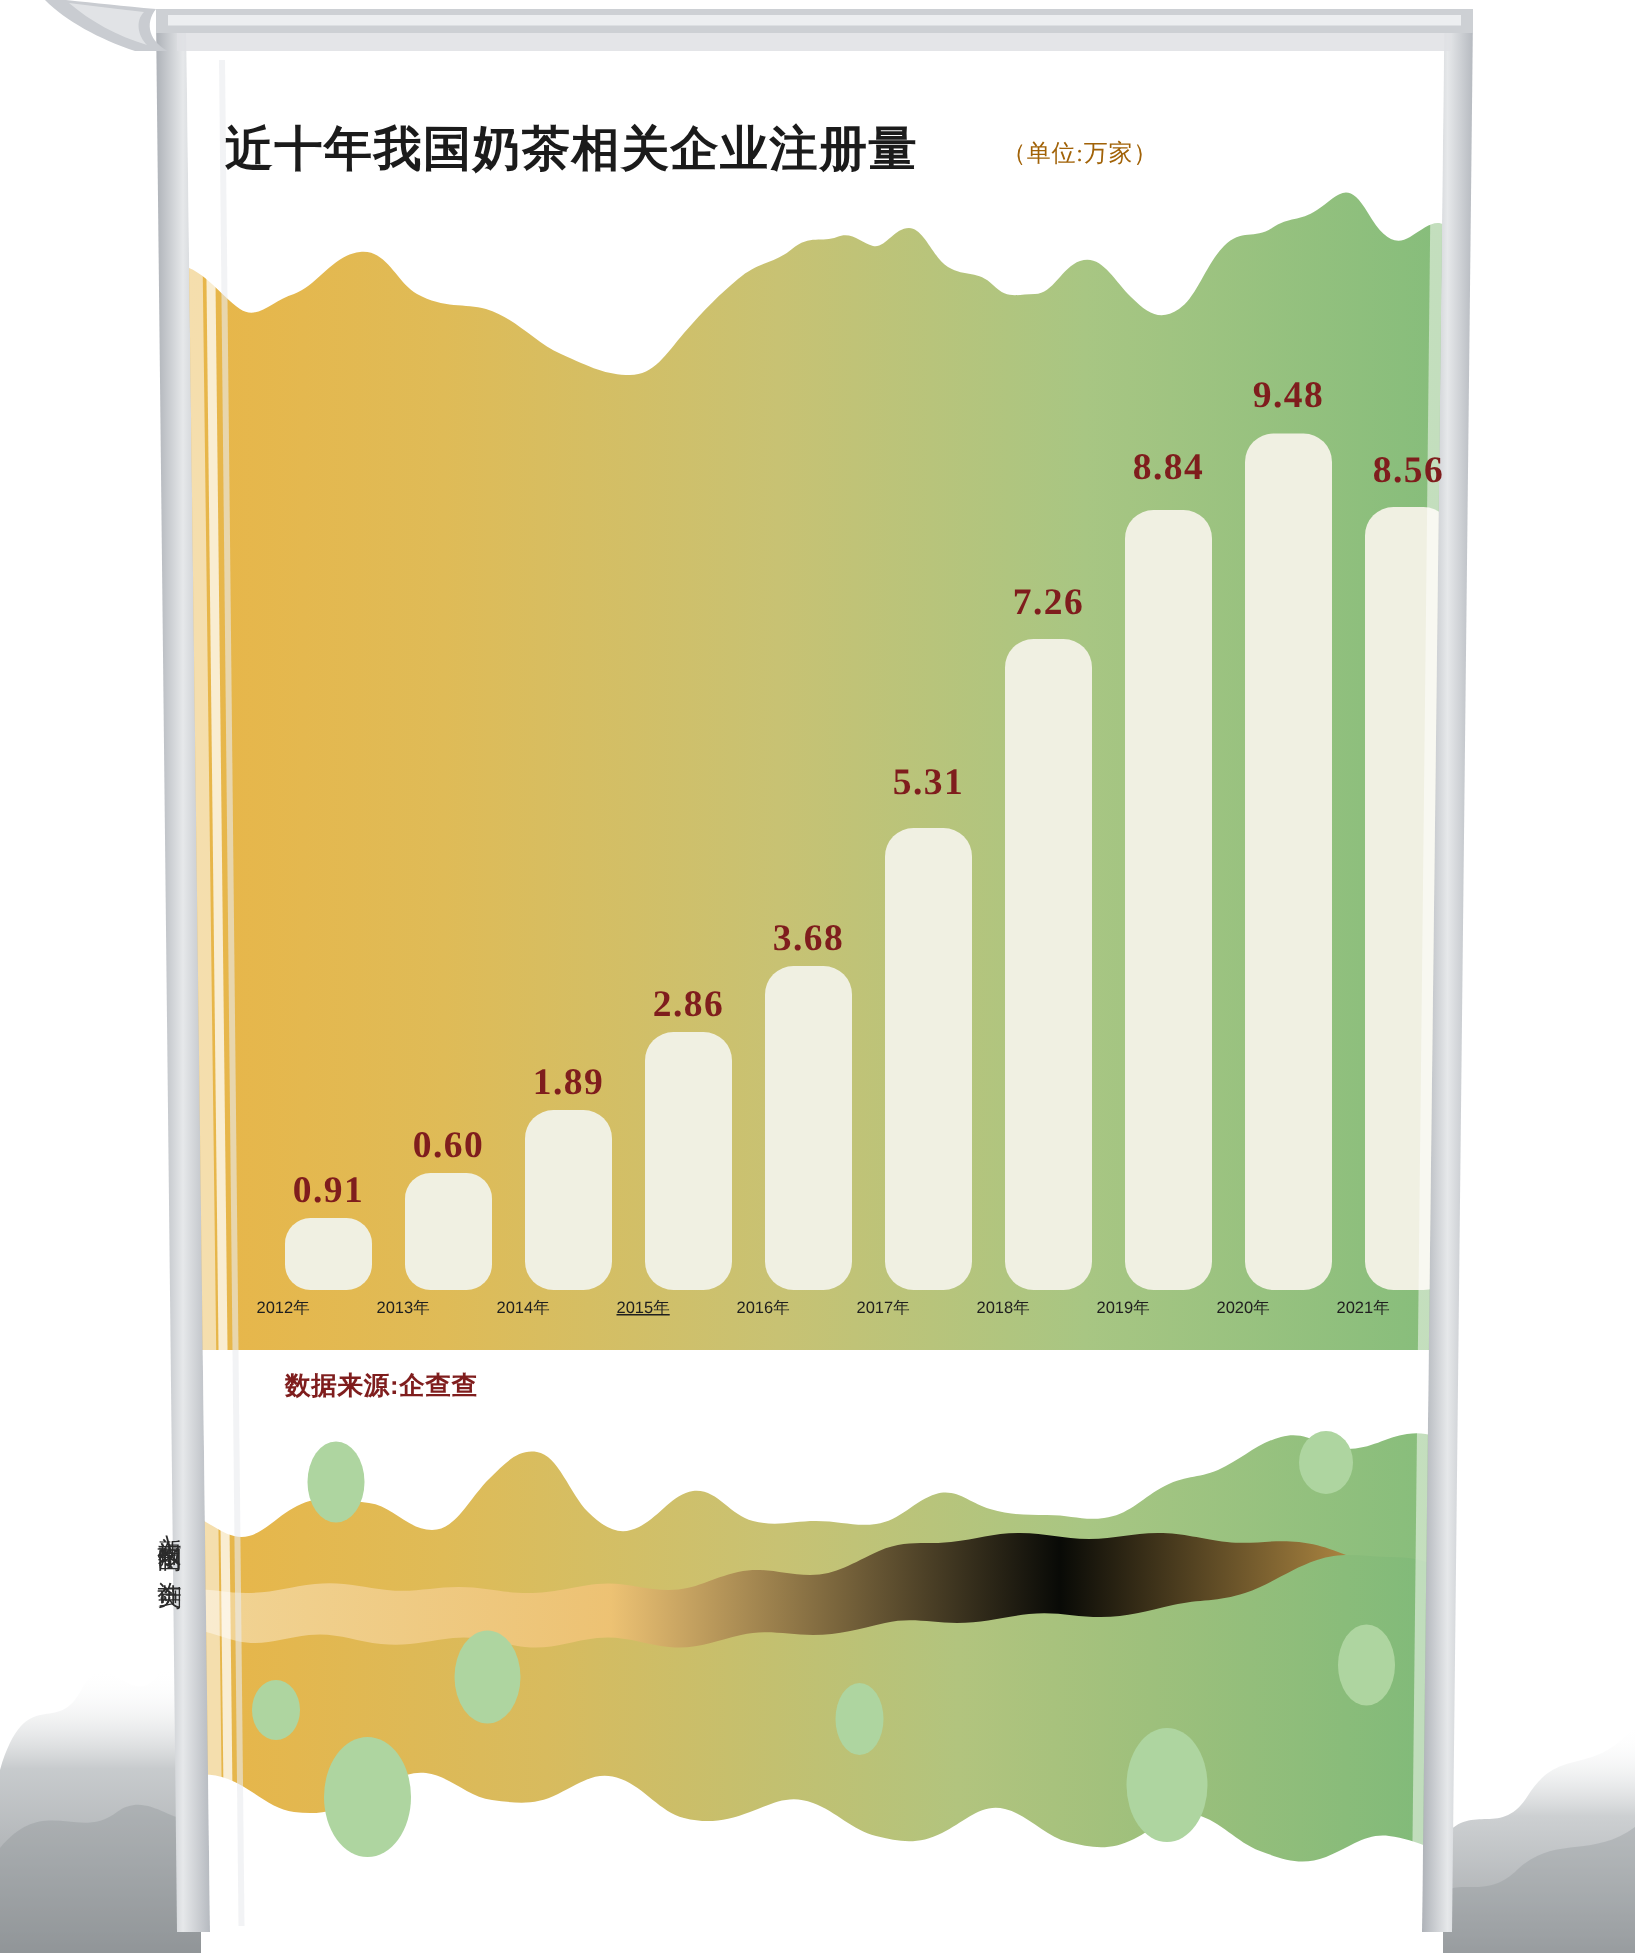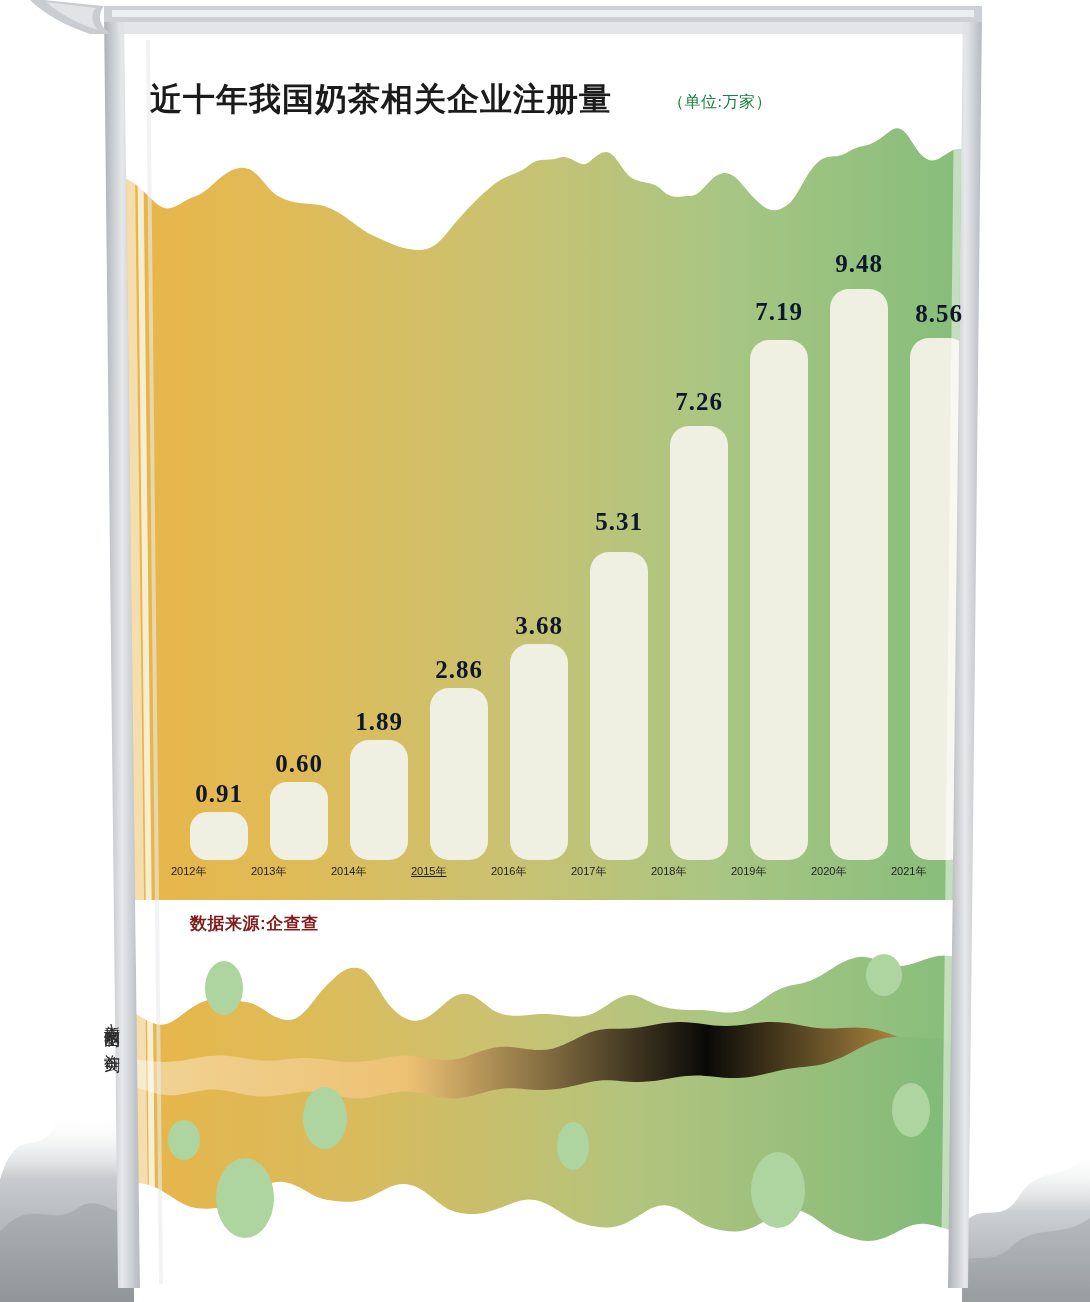--- a/index.html
+++ b/index.html
@@ -20,7 +20,7 @@
   .unit{
     position:absolute;left:668px;top:92px;
     font-family:"Liberation Serif","DejaVu Serif",serif;
-    font-size:16px;color:#15803d;white-space:nowrap;letter-spacing:.5px;
+    font-size:16px;color:#a16207;white-space:nowrap;letter-spacing:.5px;
   }
   .source{
     position:absolute;left:190px;top:912px;

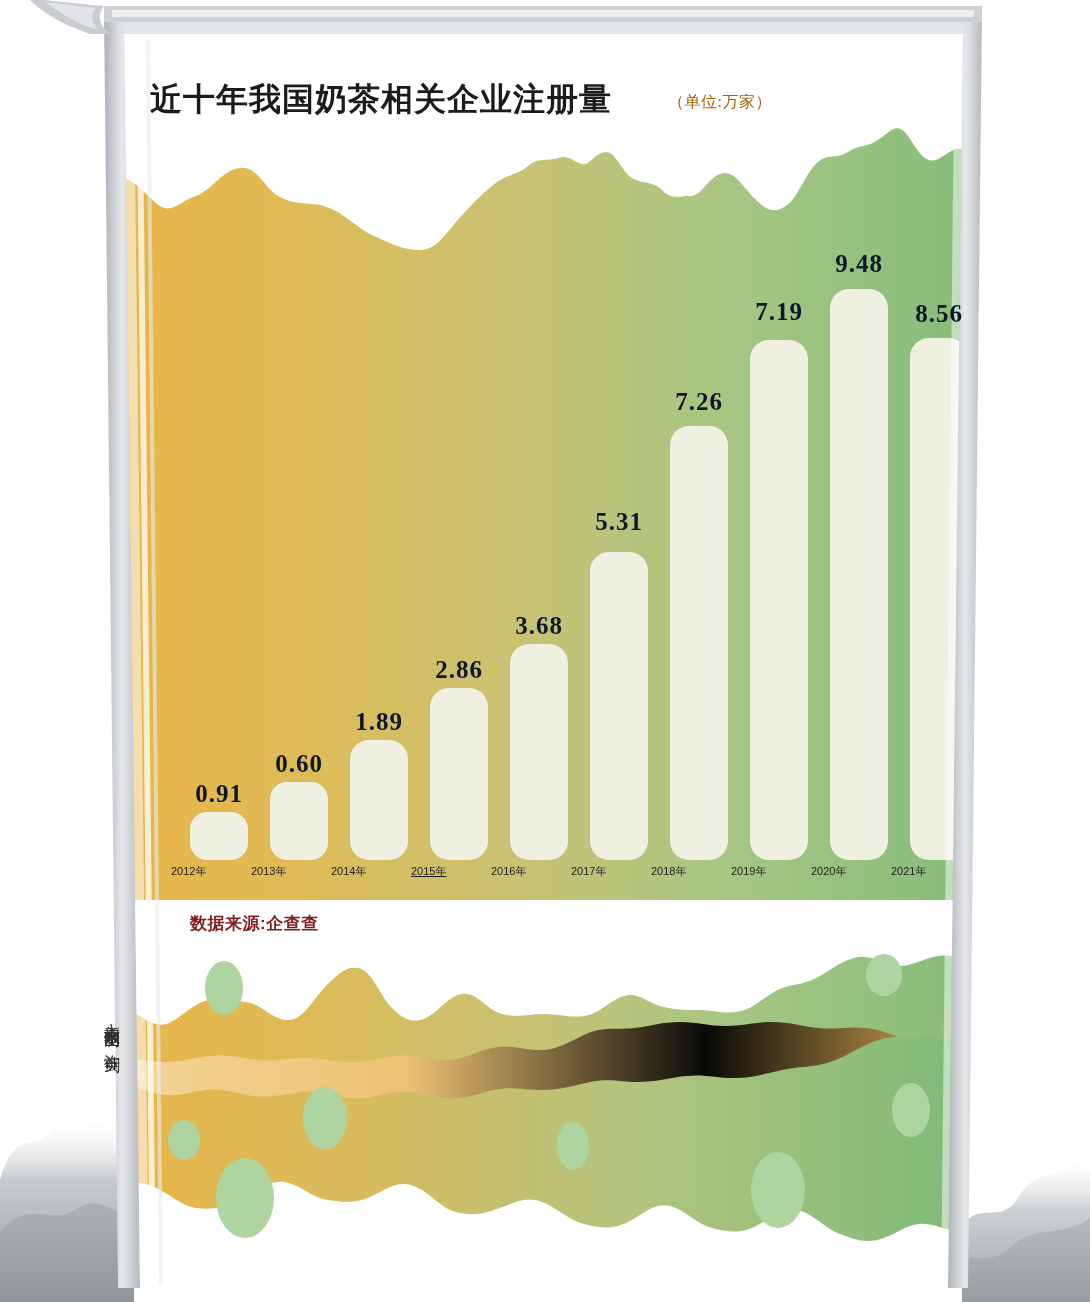--- a/index.html
+++ b/index.html
@@ -37,7 +37,7 @@
   .vlabel{
     position:absolute;
     font-family:"Liberation Serif","DejaVu Serif",serif;
-    font-weight:bold;font-size:25px;color:#0f172a;
+    font-weight:bold;font-size:25px;color:#7f1d1d;
     text-align:center;width:110px;letter-spacing:1px;
   }
   .xlabel{

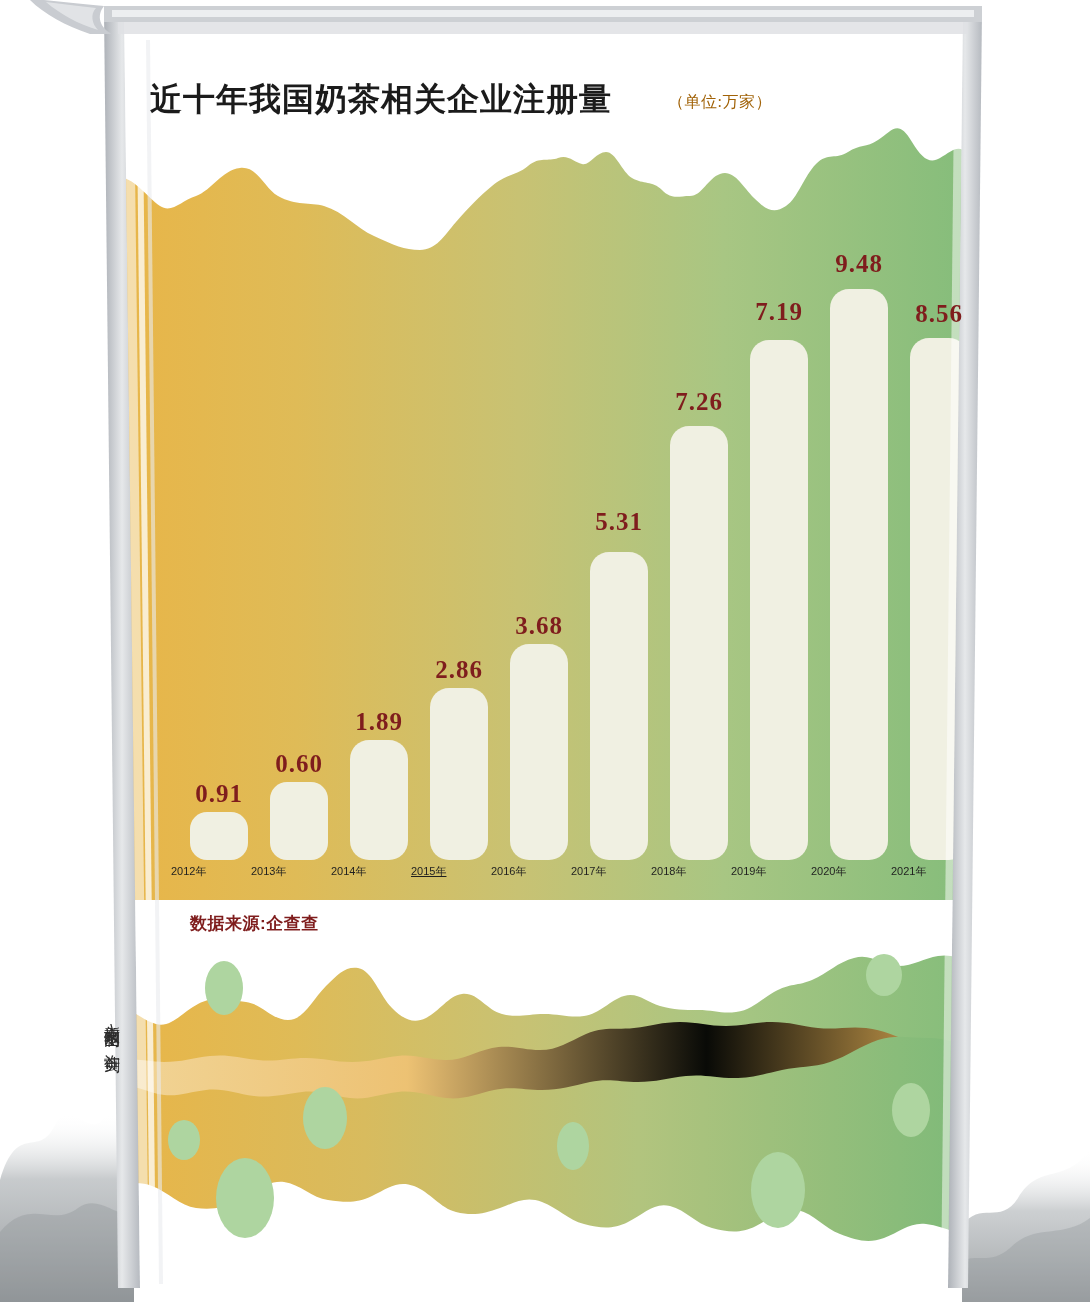--- a/index.html
+++ b/index.html
@@ -239,7 +239,7 @@
   <div class="vlabel" style="left:484px; top:612px;">3.68</div>
   <div class="vlabel" style="left:564px; top:508px;">5.31</div>
   <div class="vlabel" style="left:644px; top:388px;">7.26</div>
-  <div class="vlabel" style="left:724px; top:298px;">7.19</div>
+  <div class="vlabel" style="left:724px; top:298px;">8.84</div>
   <div class="vlabel" style="left:804px; top:250px;">9.48</div>
   <div class="vlabel" style="left:884px; top:300px;">8.56</div>
 

